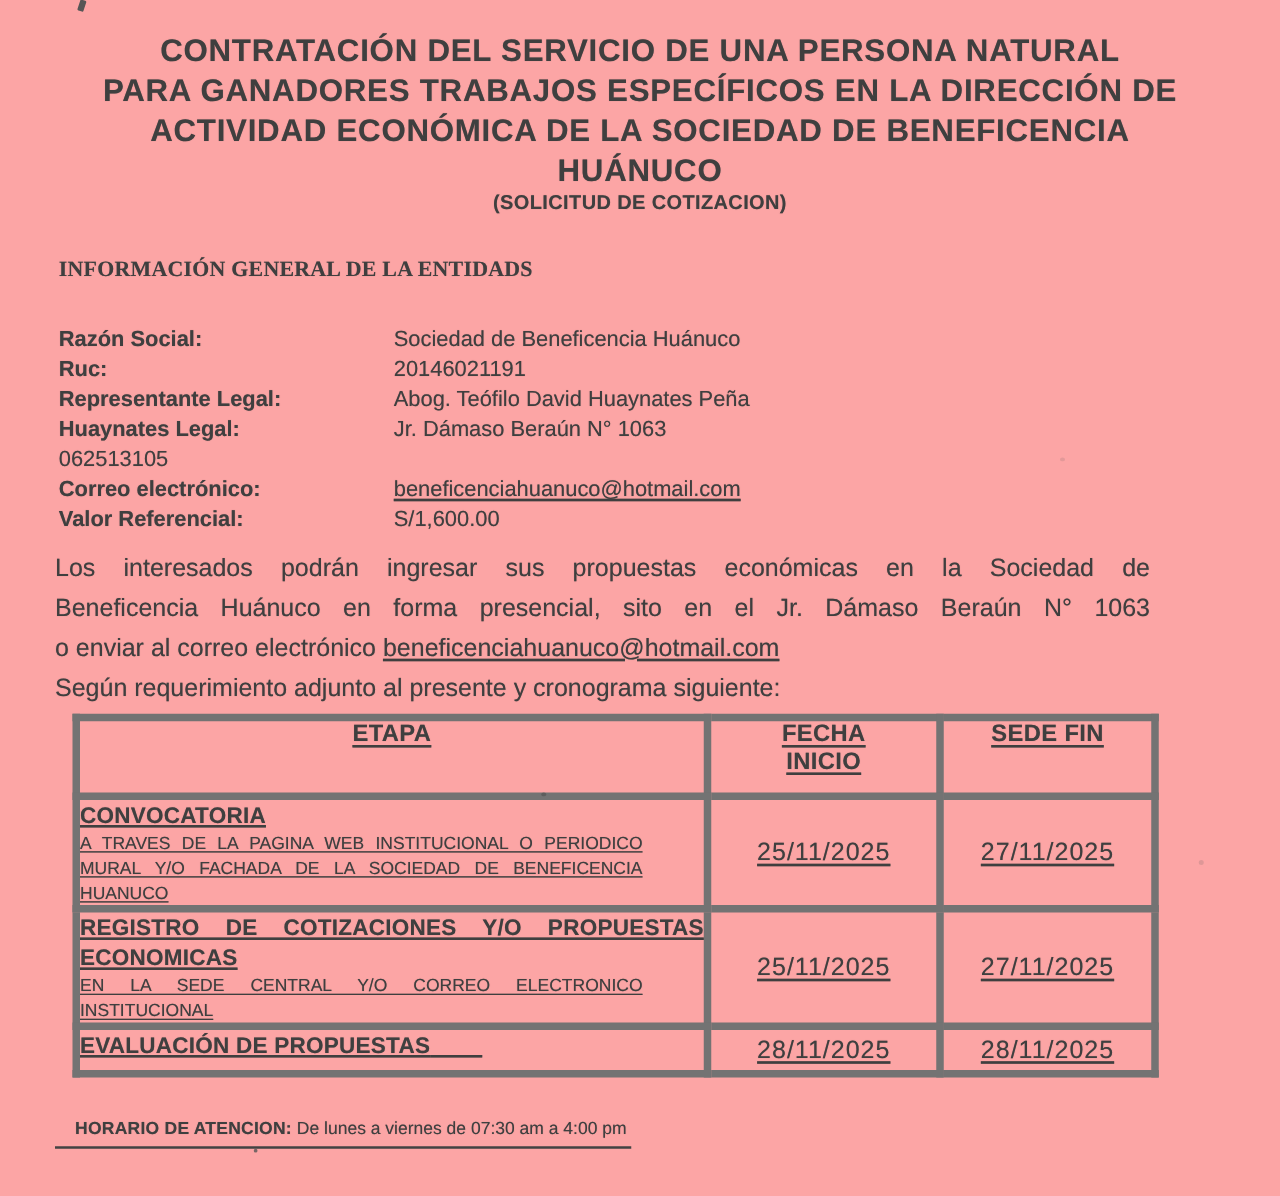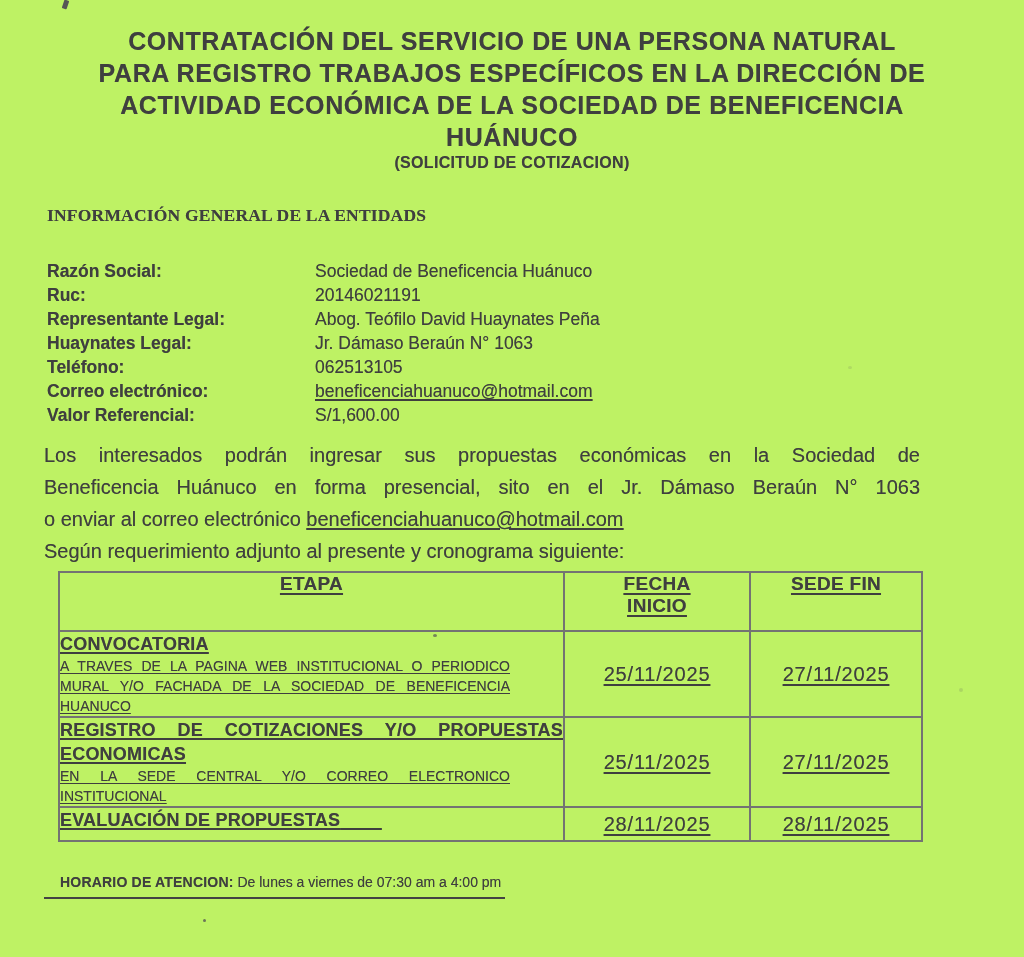--- a/index.html
+++ b/index.html
@@ -7,7 +7,7 @@
     position:relative;
     width:1024px;height:957px;
     margin:0 auto;
-    background:#bef264;
+    background:#fca5a5;
     color:#3f3f3f;
     font-family:"Liberation Sans", sans-serif;
     overflow:hidden;

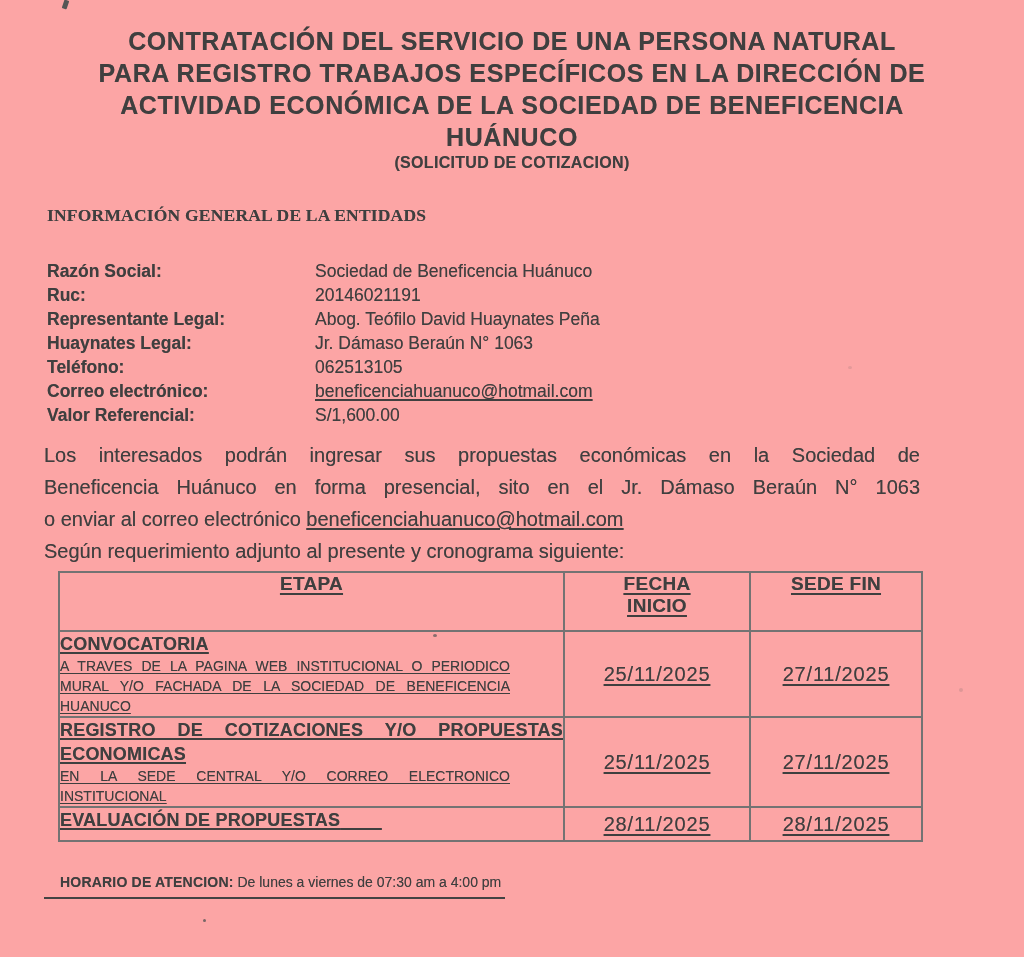--- a/index.html
+++ b/index.html
@@ -157,7 +157,7 @@
 
   <div class="title">
     <span class="title-line">CONTRATACIÓN DEL SERVICIO DE UNA PERSONA NATURAL</span>
-    <span class="title-line">PARA REGISTRO TRABAJOS ESPECÍFICOS EN LA DIRECCIÓN DE</span>
+    <span class="title-line">PARA GANADORES TRABAJOS ESPECÍFICOS EN LA DIRECCIÓN DE</span>
     <span class="title-line">ACTIVIDAD ECONÓMICA DE LA SOCIEDAD DE BENEFICENCIA</span>
     <span class="title-line">HUÁNUCO</span>
   </div>

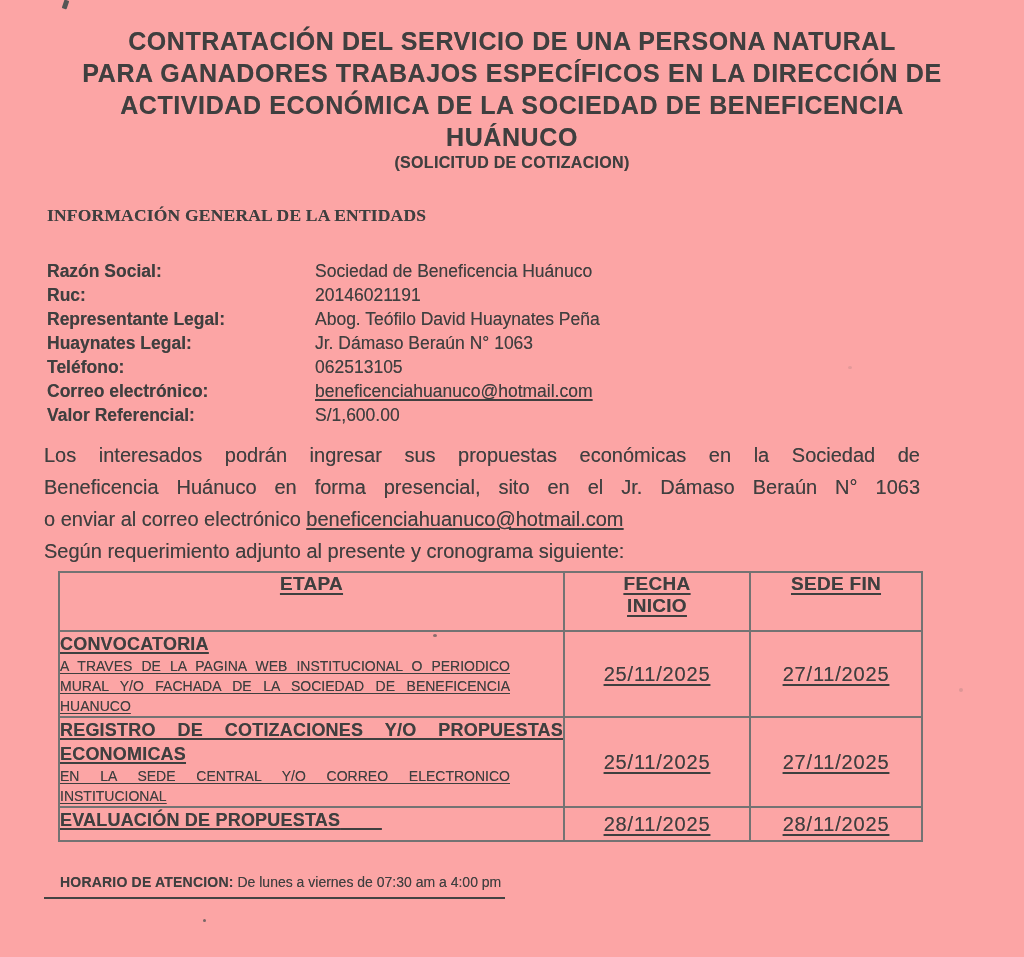--- a/index.html
+++ b/index.html
@@ -183,7 +183,6 @@
       <span class="field-value">Jr. Dámaso Beraún N° 1063</span>
     </div>
     <div class="field-row">
-      <span class="field-label">Teléfono:</span>
       <span class="field-value">062513105</span>
     </div>
     <div class="field-row">

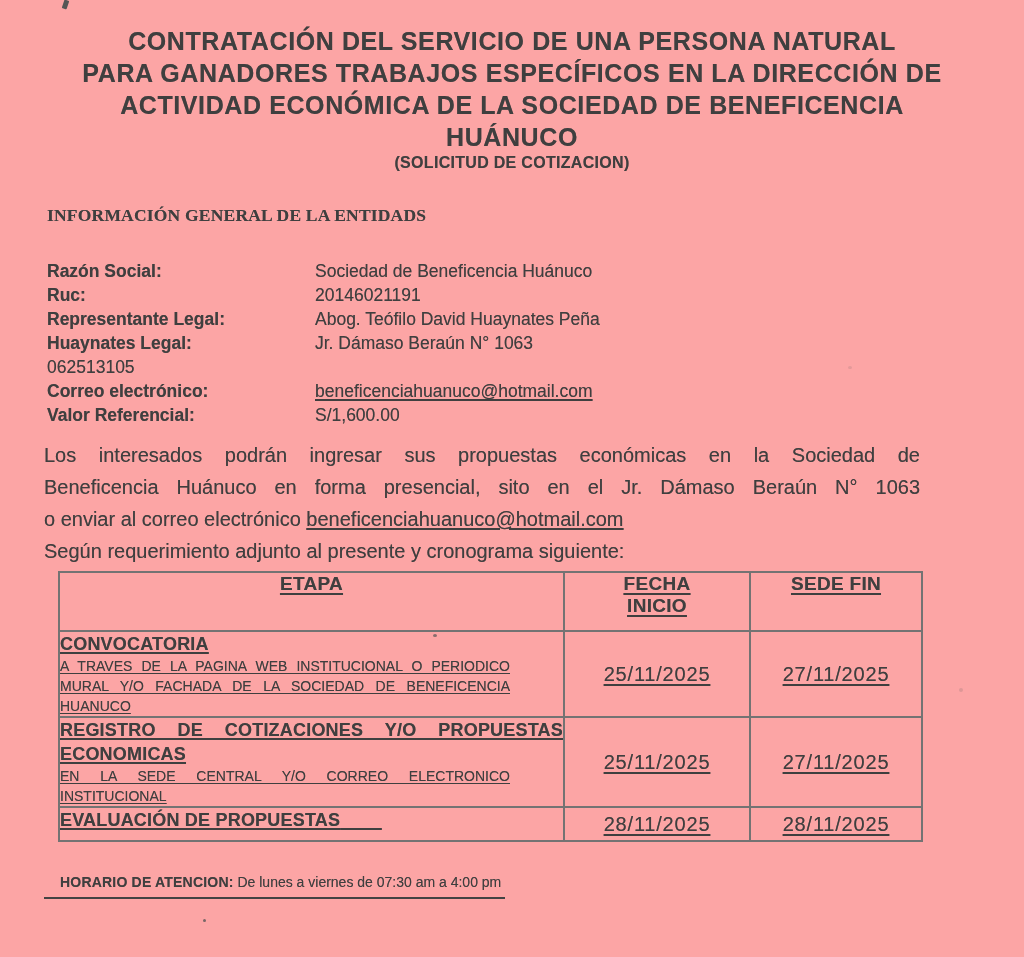--- a/index.html
+++ b/index.html
@@ -72,7 +72,7 @@
     margin:4px 0 0 58px;
   }
   table.schedule td, table.schedule th{
-    border:2px solid #737373;
+    border:6px solid #737373;
     padding:0;
   }
   th.hdr{

